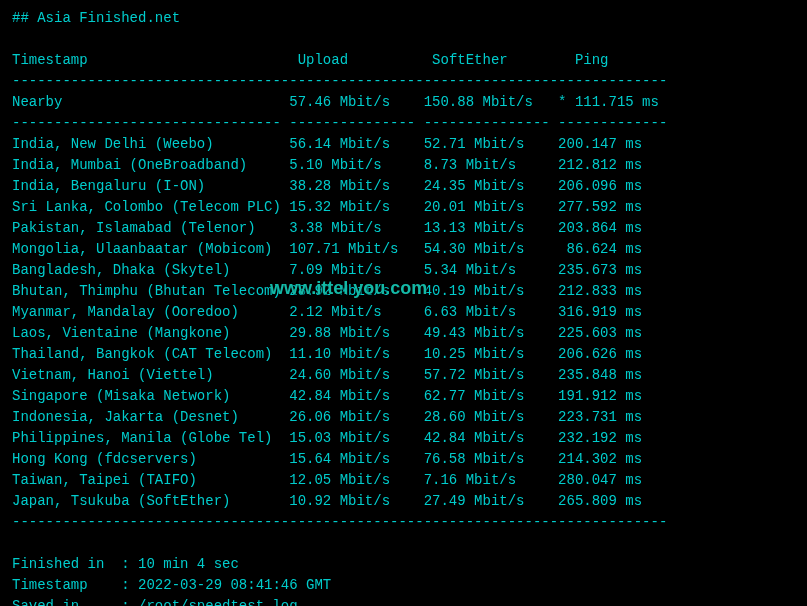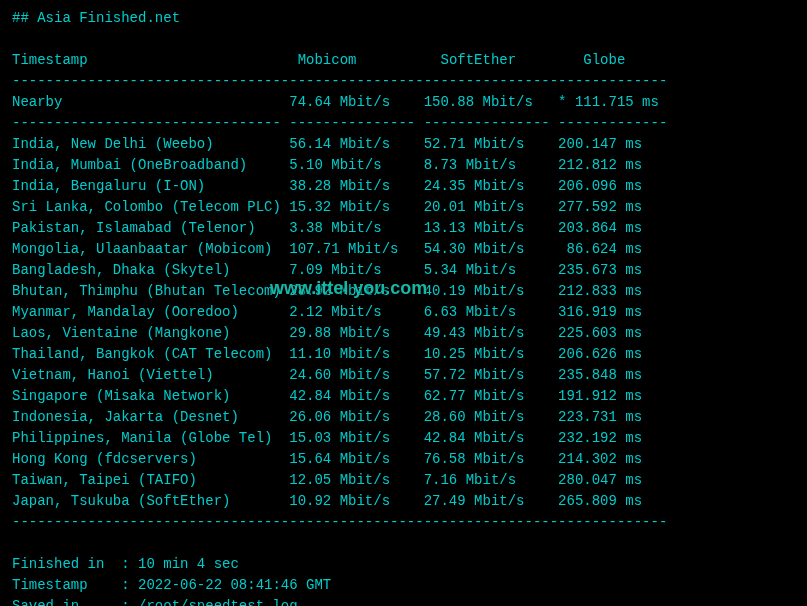--- a/index.html
+++ b/index.html
@@ -36,7 +36,7 @@
 
 <div class="terminal"><span>## Asia Finished.net</span>
 
-<span><span>Timestamp                         </span><span>Mobicom          </span><span>SoftEther        </span><span>Globe</span></span>
+<span><span>Timestamp                         </span><span>Upload          </span><span>SoftEther        </span><span>Globe</span></span>
 <span>------------------------------------------------------------------------------</span>
 <span>Nearby                           74.64 Mbit/s    150.88 Mbit/s   * 111.715 ms</span>
 <span>-------------------------------- --------------- --------------- -------------</span>

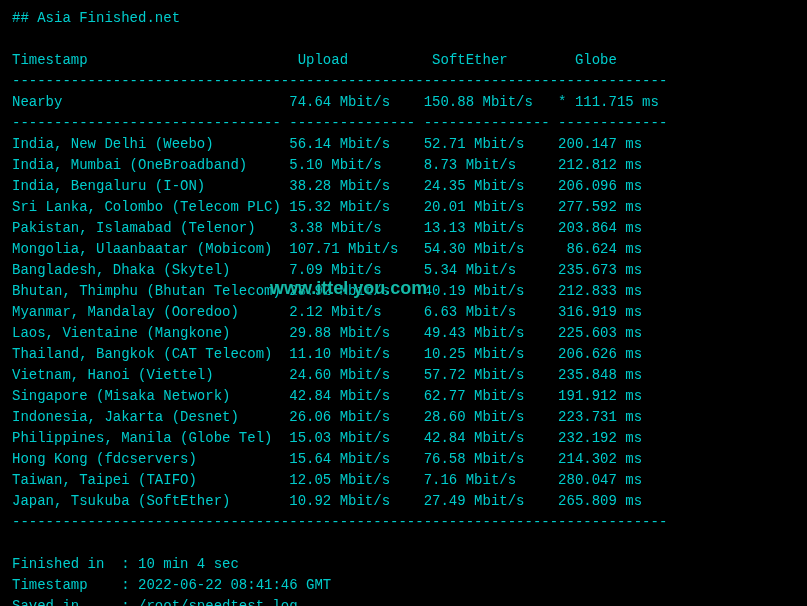--- a/index.html
+++ b/index.html
@@ -36,7 +36,7 @@
 
 <div class="terminal"><span>## Asia Finished.net</span>
 
-<span><span>Timestamp                         </span><span>Upload          </span><span>SoftEther        </span><span>Globe</span></span>
+<span><span>Timestamp                         </span><span>Upload          </span><span>SoftEther        </span><span>Ping</span></span>
 <span>------------------------------------------------------------------------------</span>
 <span>Nearby                           74.64 Mbit/s    150.88 Mbit/s   * 111.715 ms</span>
 <span>-------------------------------- --------------- --------------- -------------</span>

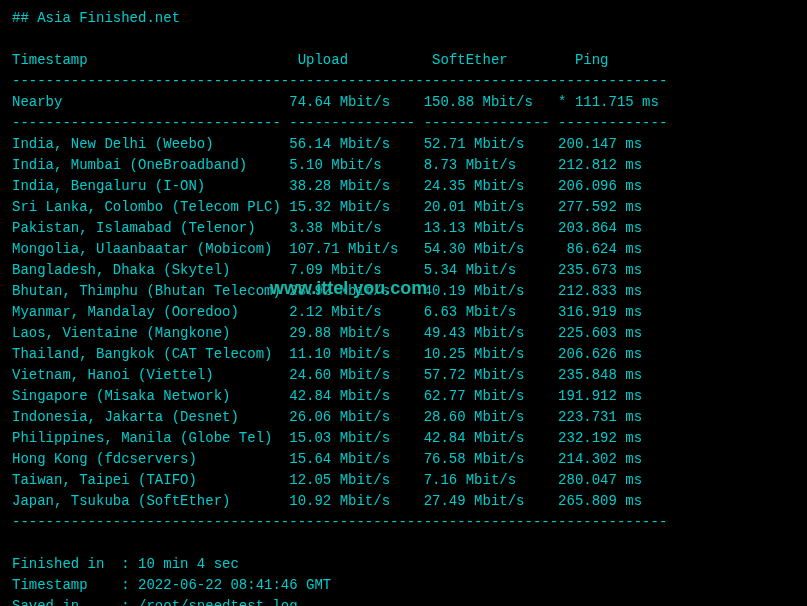--- a/index.html
+++ b/index.html
@@ -38,7 +38,7 @@
 
 <span><span>Timestamp                         </span><span>Upload          </span><span>SoftEther        </span><span>Ping</span></span>
 <span>------------------------------------------------------------------------------</span>
-<span>Nearby                           74.64 Mbit/s    150.88 Mbit/s   * 111.715 ms</span>
+<span>Nearby                           57.46 Mbit/s    150.88 Mbit/s   * 111.715 ms</span>
 <span>-------------------------------- --------------- --------------- -------------</span>
 <span>India, New Delhi (Weebo)         56.14 Mbit/s    52.71 Mbit/s    200.147 ms
 India, Mumbai (OneBroadband)     5.10 Mbit/s     8.73 Mbit/s     212.812 ms

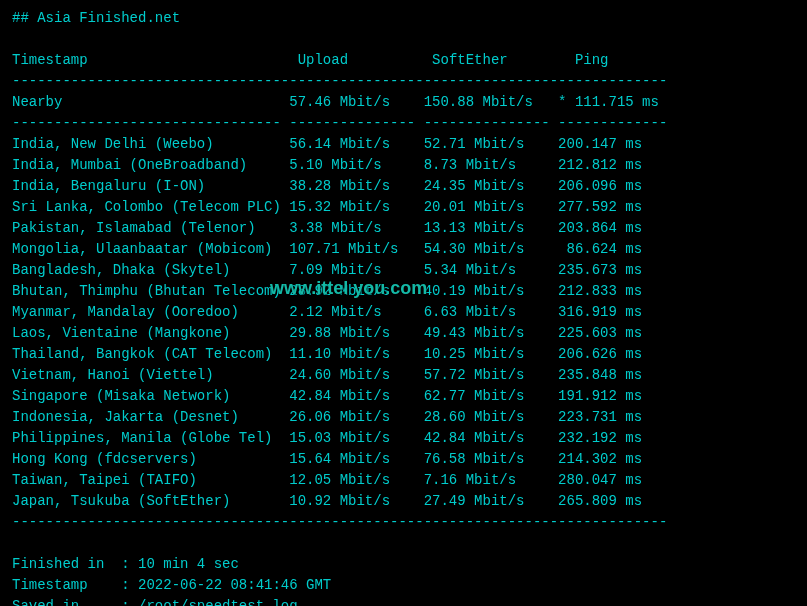--- a/index.html
+++ b/index.html
@@ -61,7 +61,7 @@
 <span>------------------------------------------------------------------------------</span>
 
 <span>Finished in  : 10 min 4 sec</span>
-<span>Timestamp    : 2022-06-22 08:41:46 GMT</span>
+<span>Timestamp    : 2022-03-29 08:41:46 GMT</span>
 <span>Saved in     : /root/speedtest.log</span>
 </div>
 

